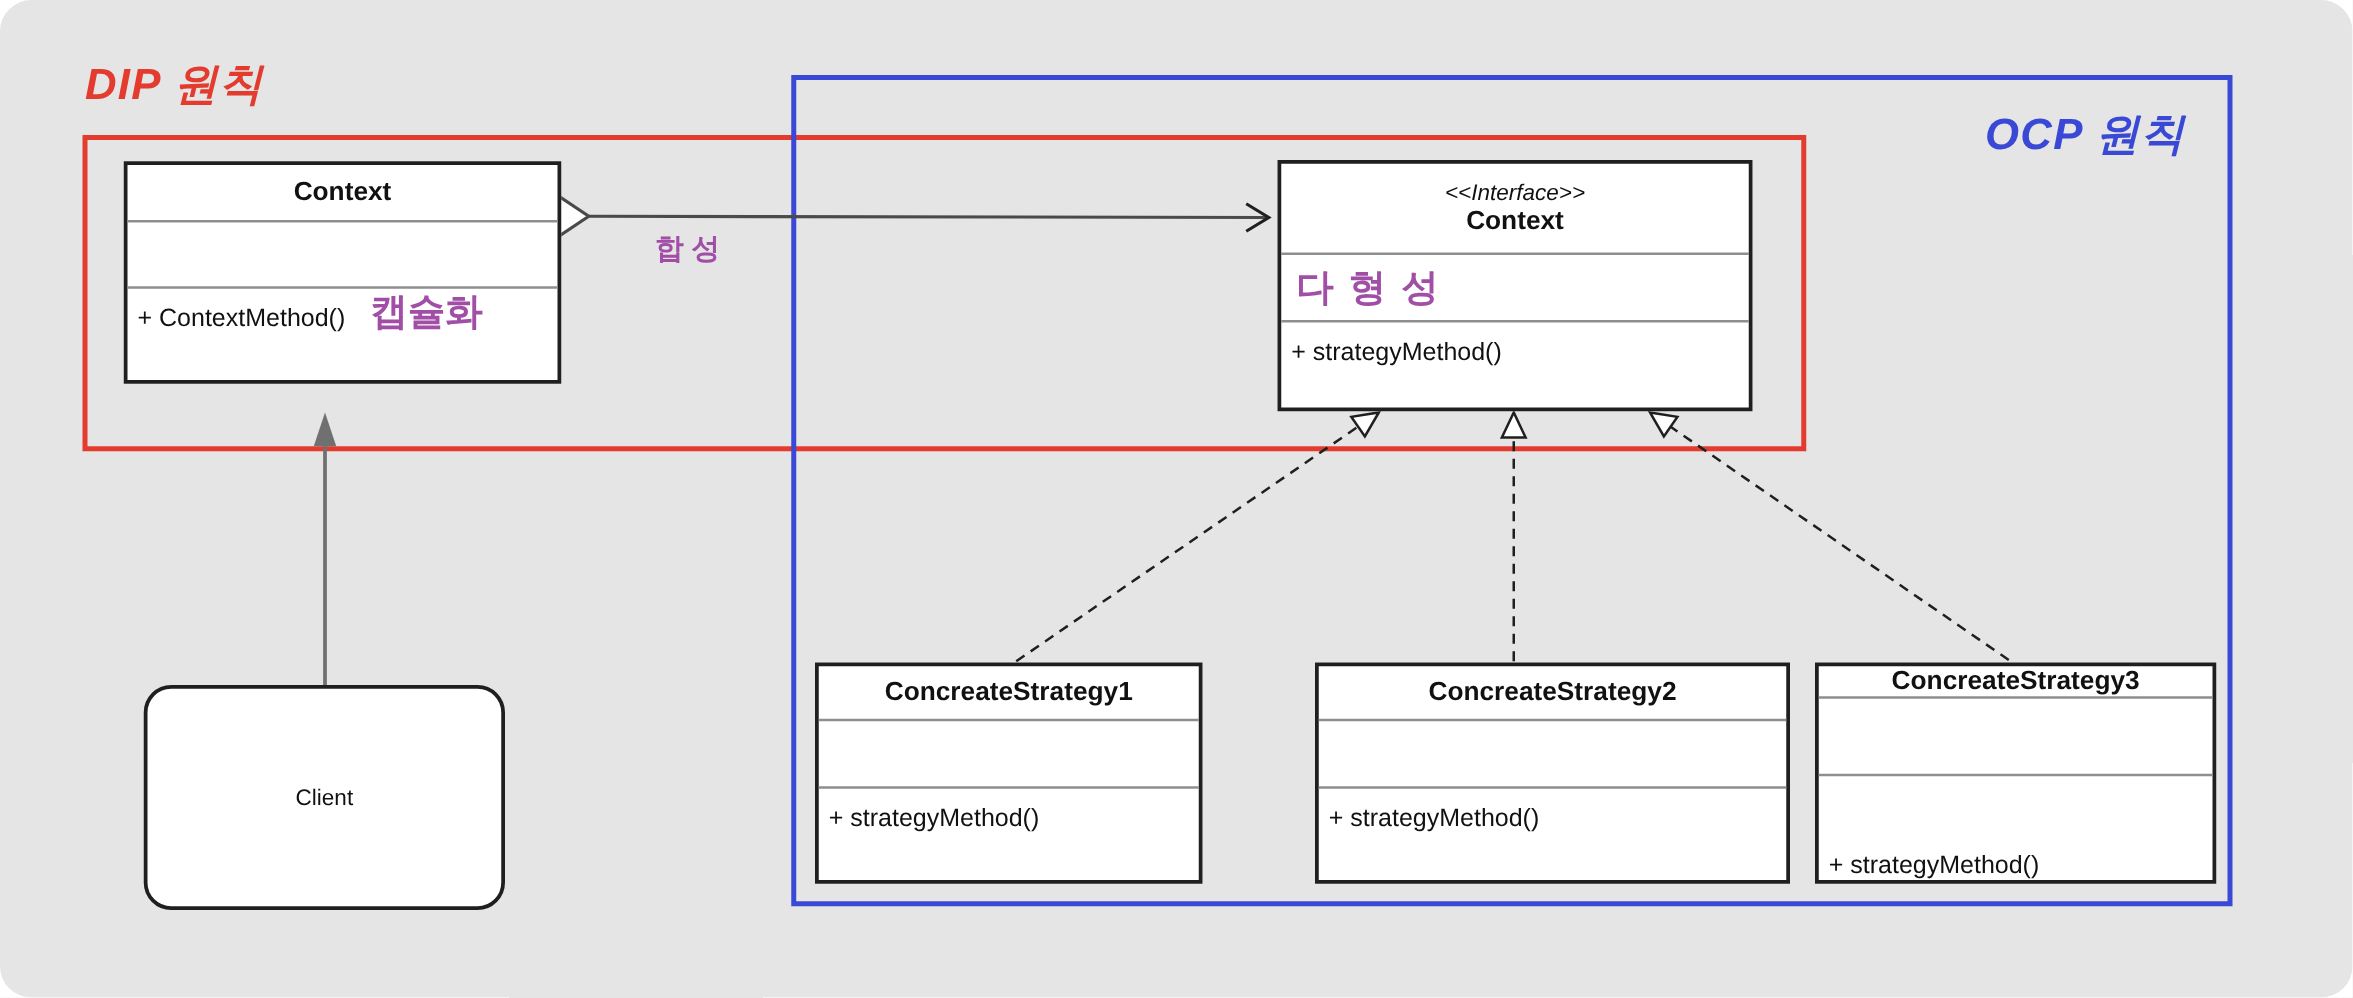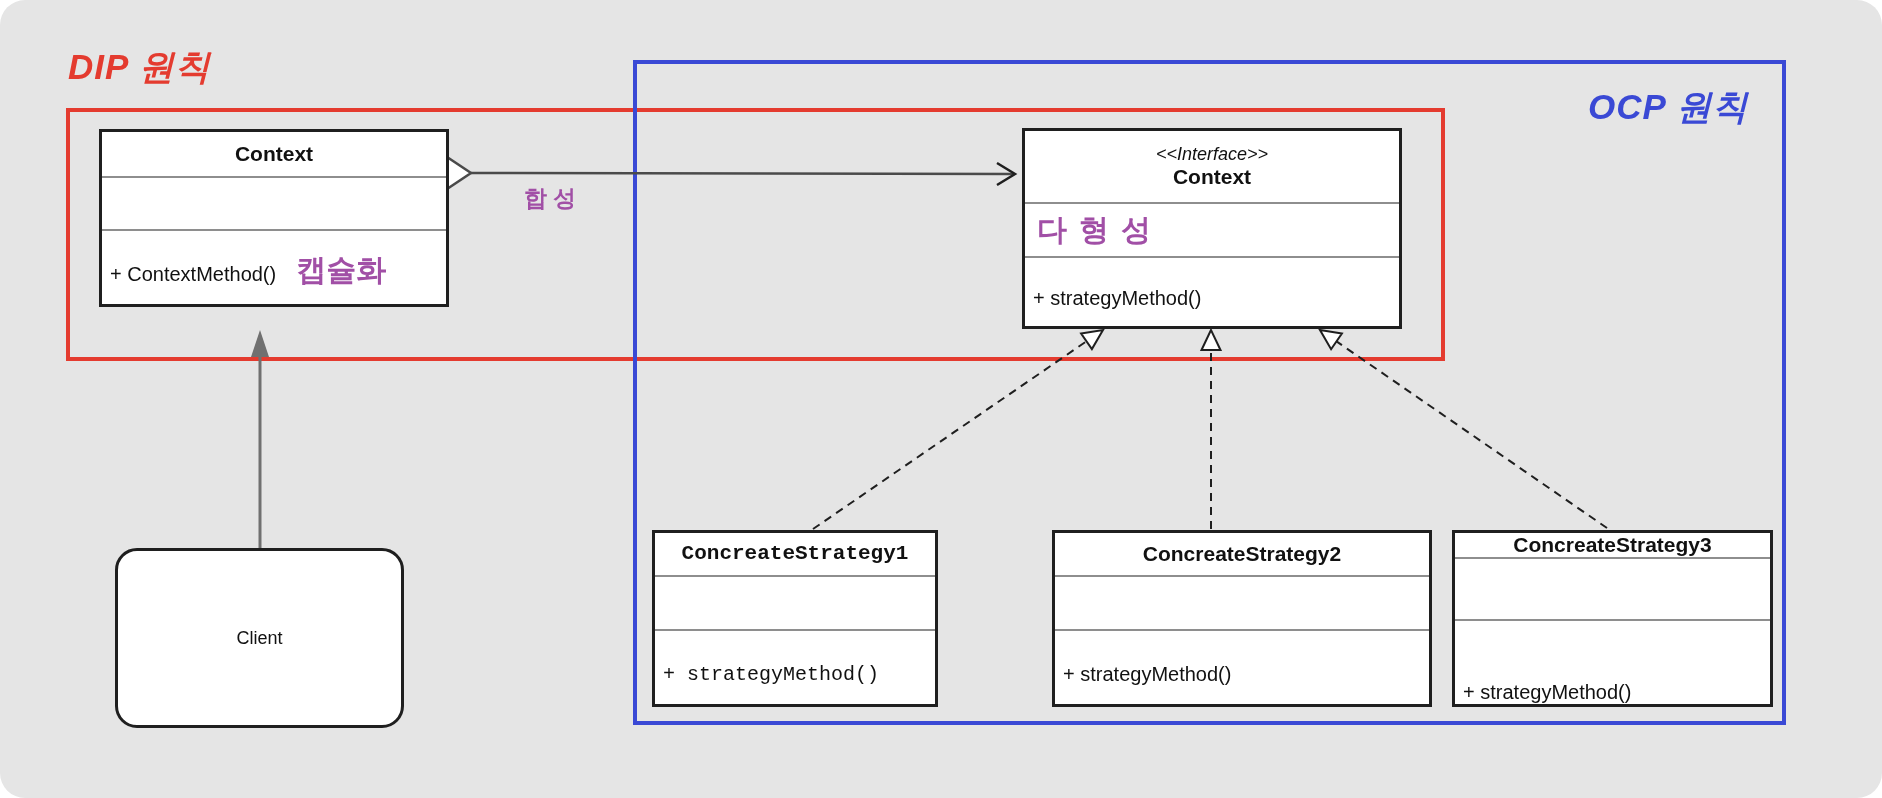--- a/index.html
+++ b/index.html
@@ -39,7 +39,7 @@
     font-weight:bold; font-size:21px; color:#111; line-height:1.15;
   }
   .row-attrs { border-bottom:2px solid var(--separator); display:flex; align-items:center; justify-content:flex-start; }
-  .row-methods { flex:1; padding:13px 8px 0 8px; font-size:20px; color:#111; display:flex; align-items:center; }
+  .row-methods { flex:1; padding:13px 8px 0 8px; font-size:20px; color:#111; display:flex; align-items:flex-start; }
   .stereotype { font-style:italic; font-weight:normal; font-size:18px; color:#111; }
 
   #context-box  { left:99px;  top:129px; width:350px; height:178px; }

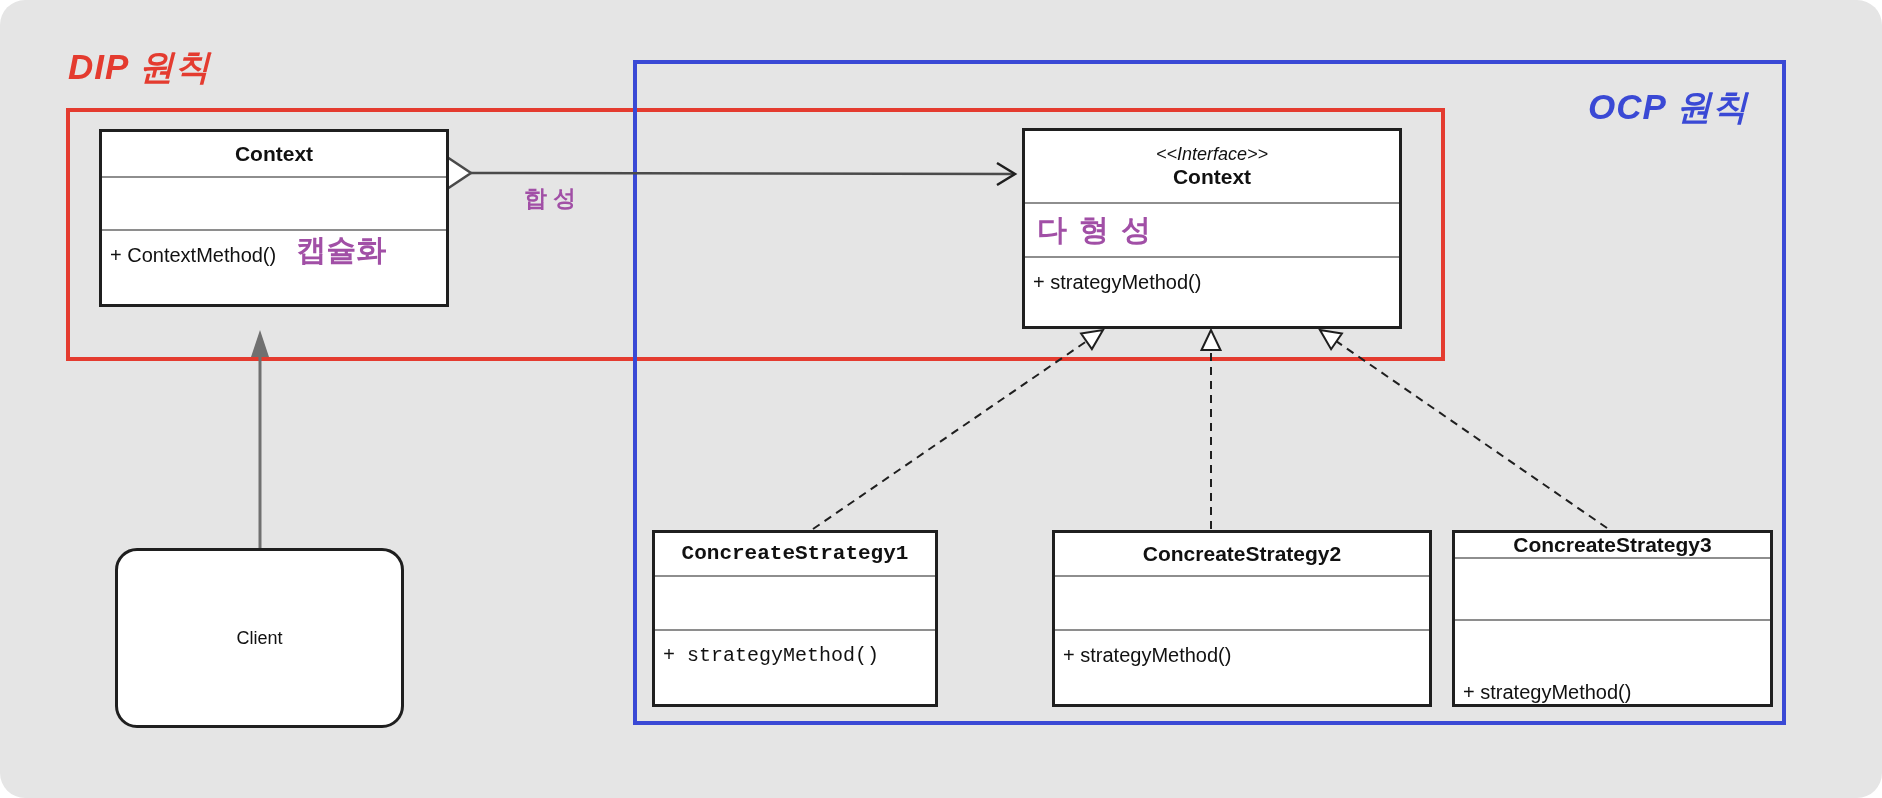--- a/index.html
+++ b/index.html
@@ -53,7 +53,7 @@
   .concrete-box { top:530px; height:177px; }
   .concrete-box .row-title { height:44px; }
   .concrete-box .row-attrs { height:54px; }
-  #concrete1-box { left:652px;  width:286px;font-family:Liberation Mono, monospace; }
+  #concrete1-box { left:652px;  width:310px; }
   #concrete2-box { left:1052px; width:380px; }
   #concrete3-box { left:1452px; width:321px;gap:47px; }
 

